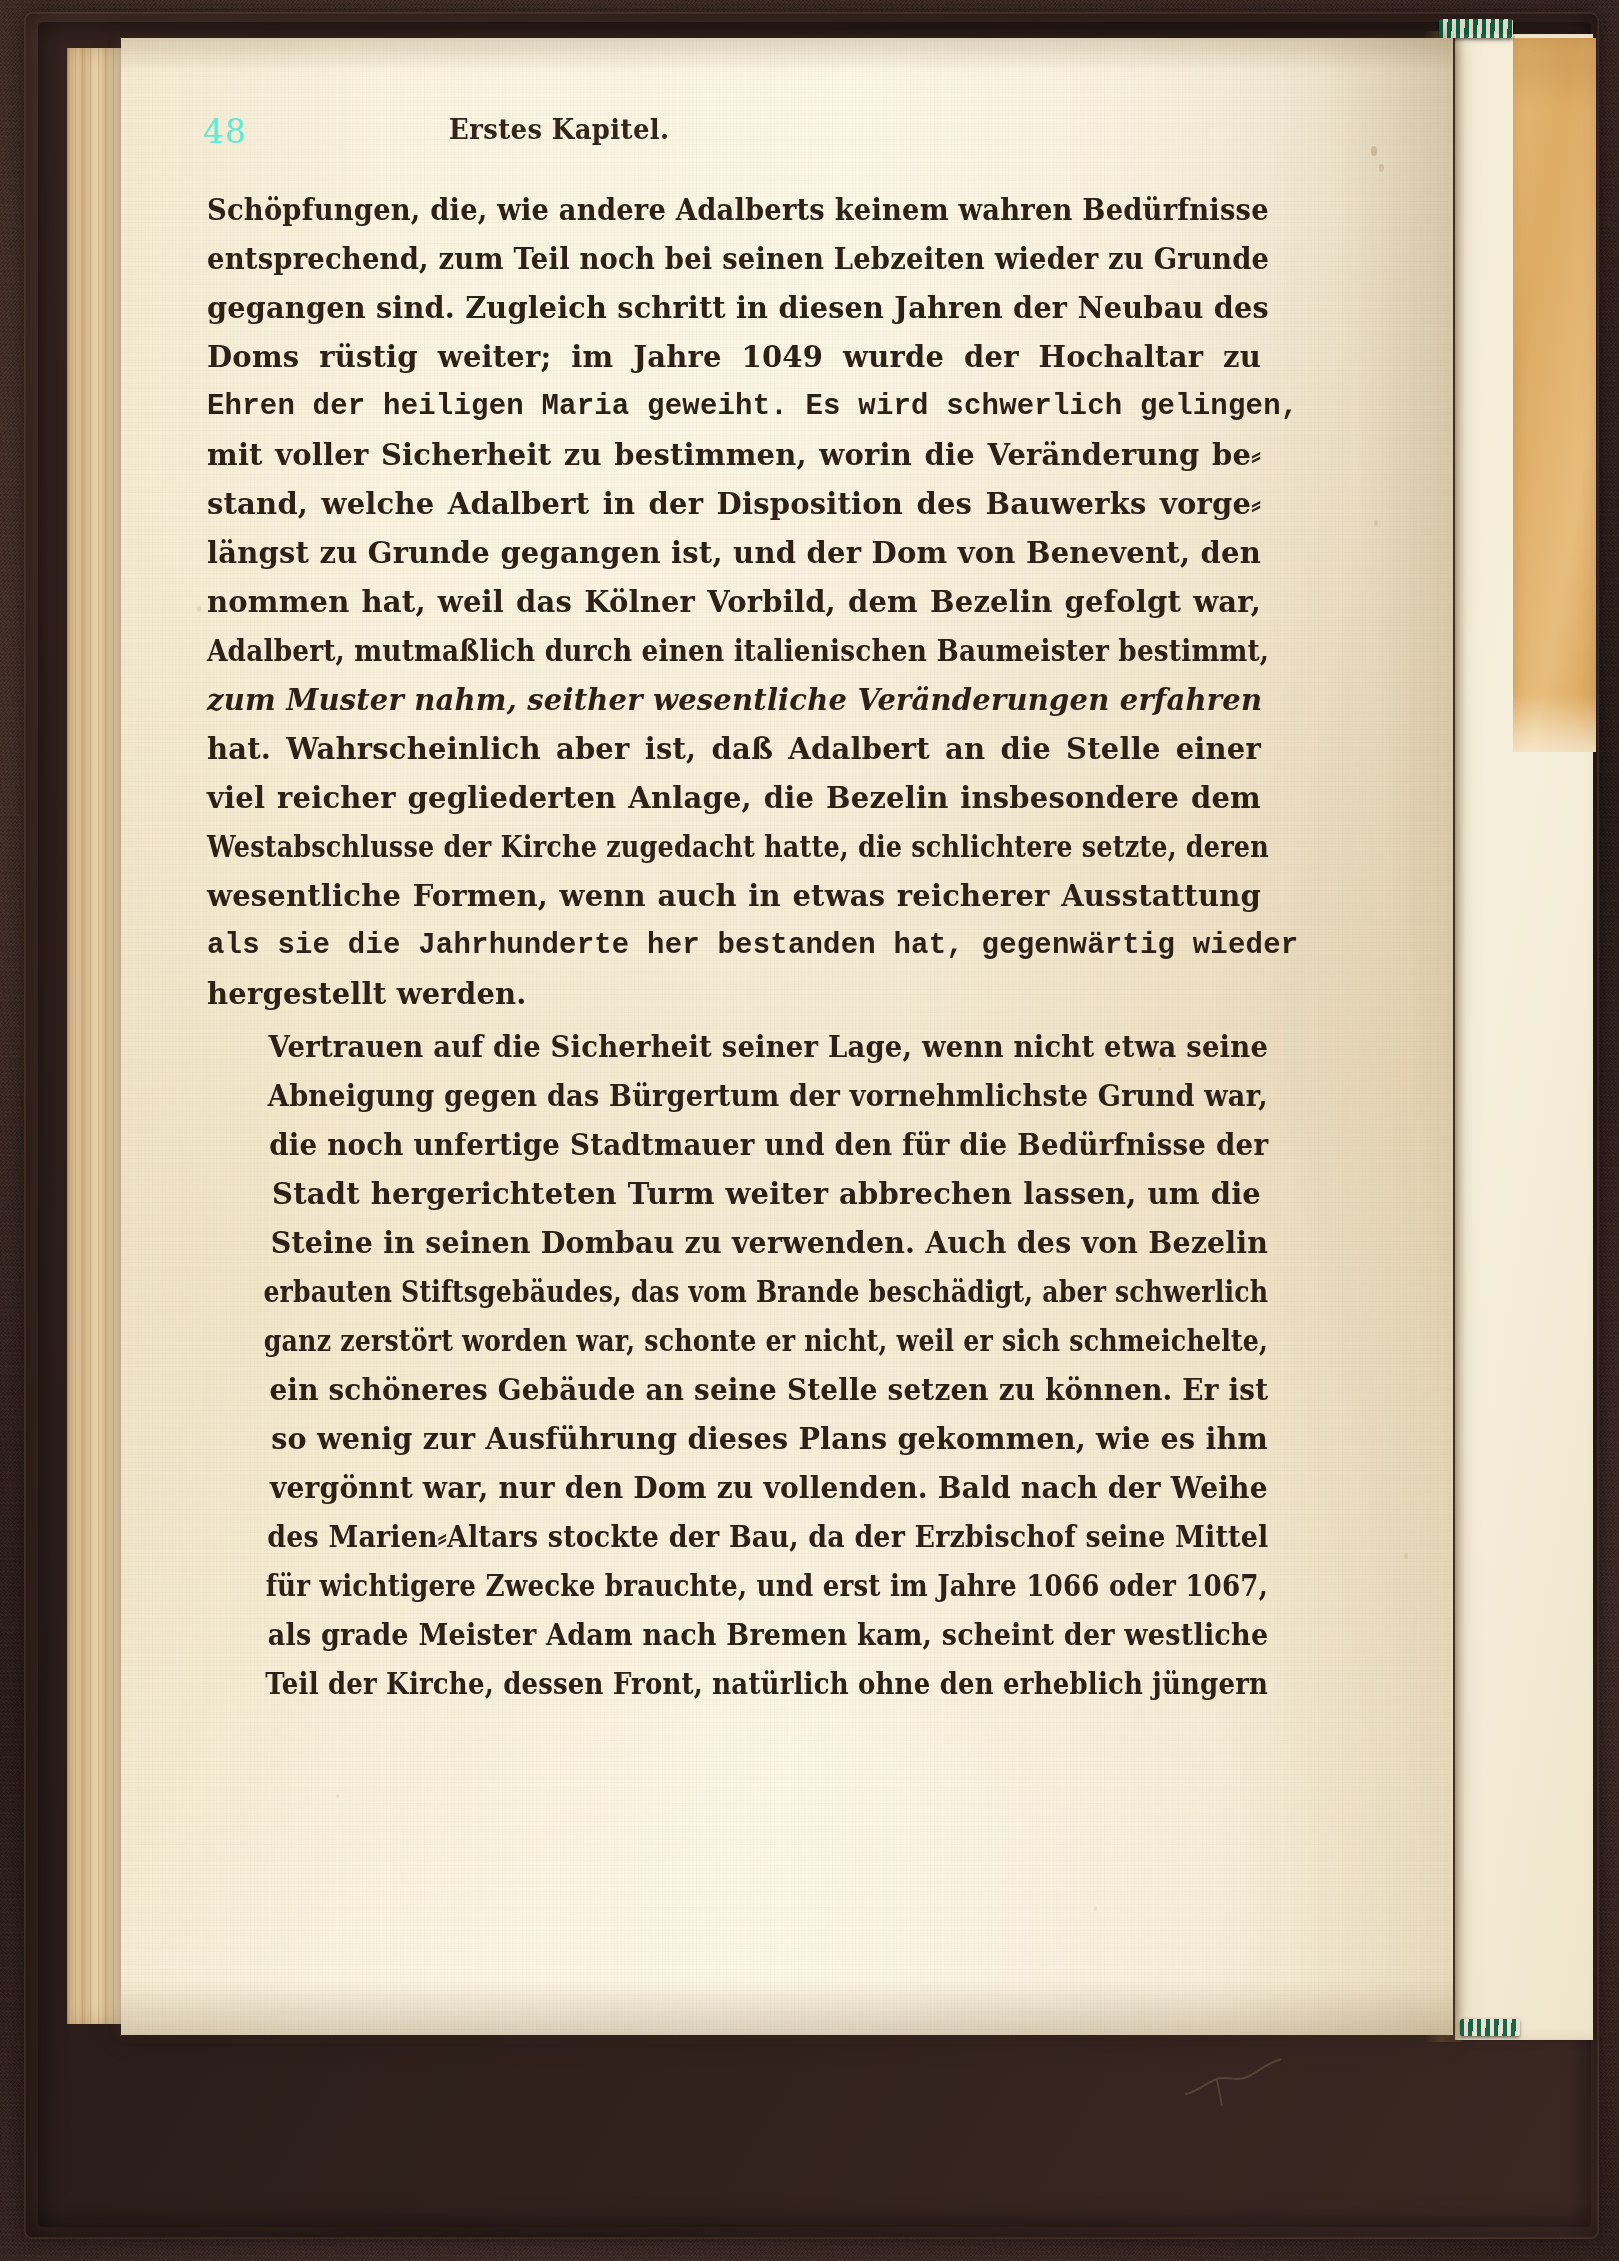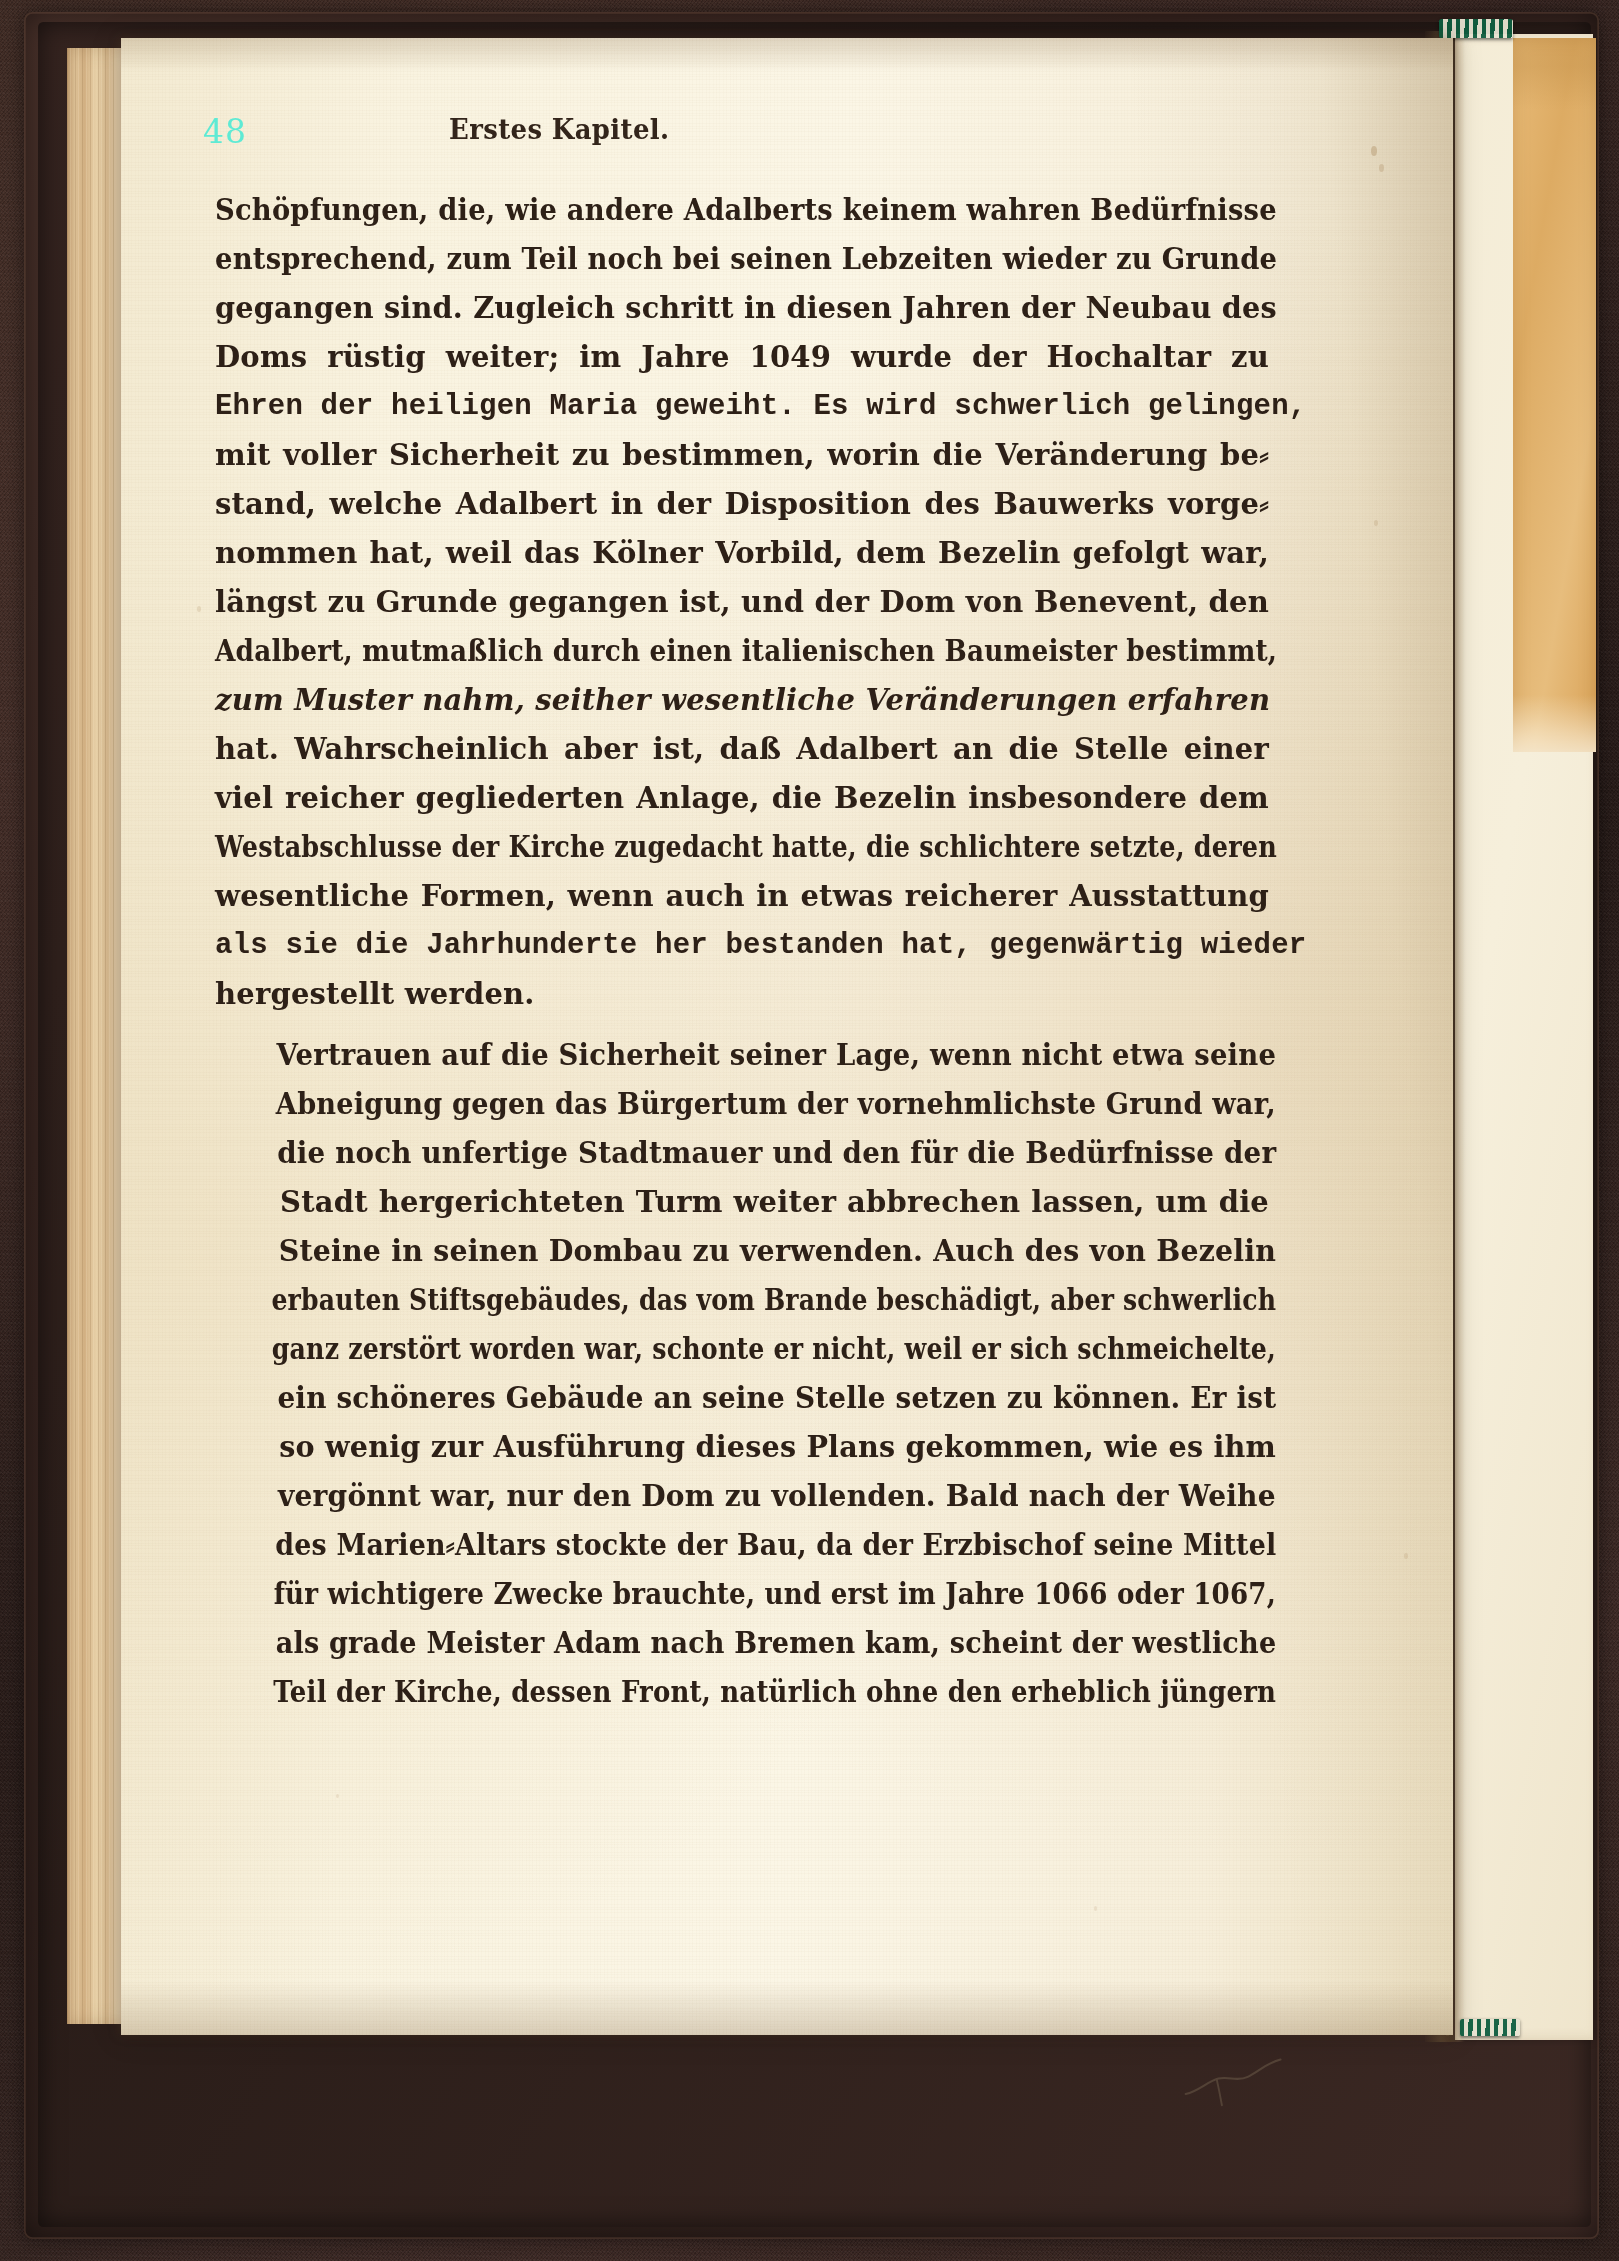--- a/index.html
+++ b/index.html
@@ -162,7 +162,7 @@
     letter-spacing:0.2px;
     font-family:"DejaVu Serif", serif;
   }
-  .body p{ margin:12px; }
+  .body p{ margin:4px; }
   .body p.indent{ text-indent:65px; }
   
   .ln{

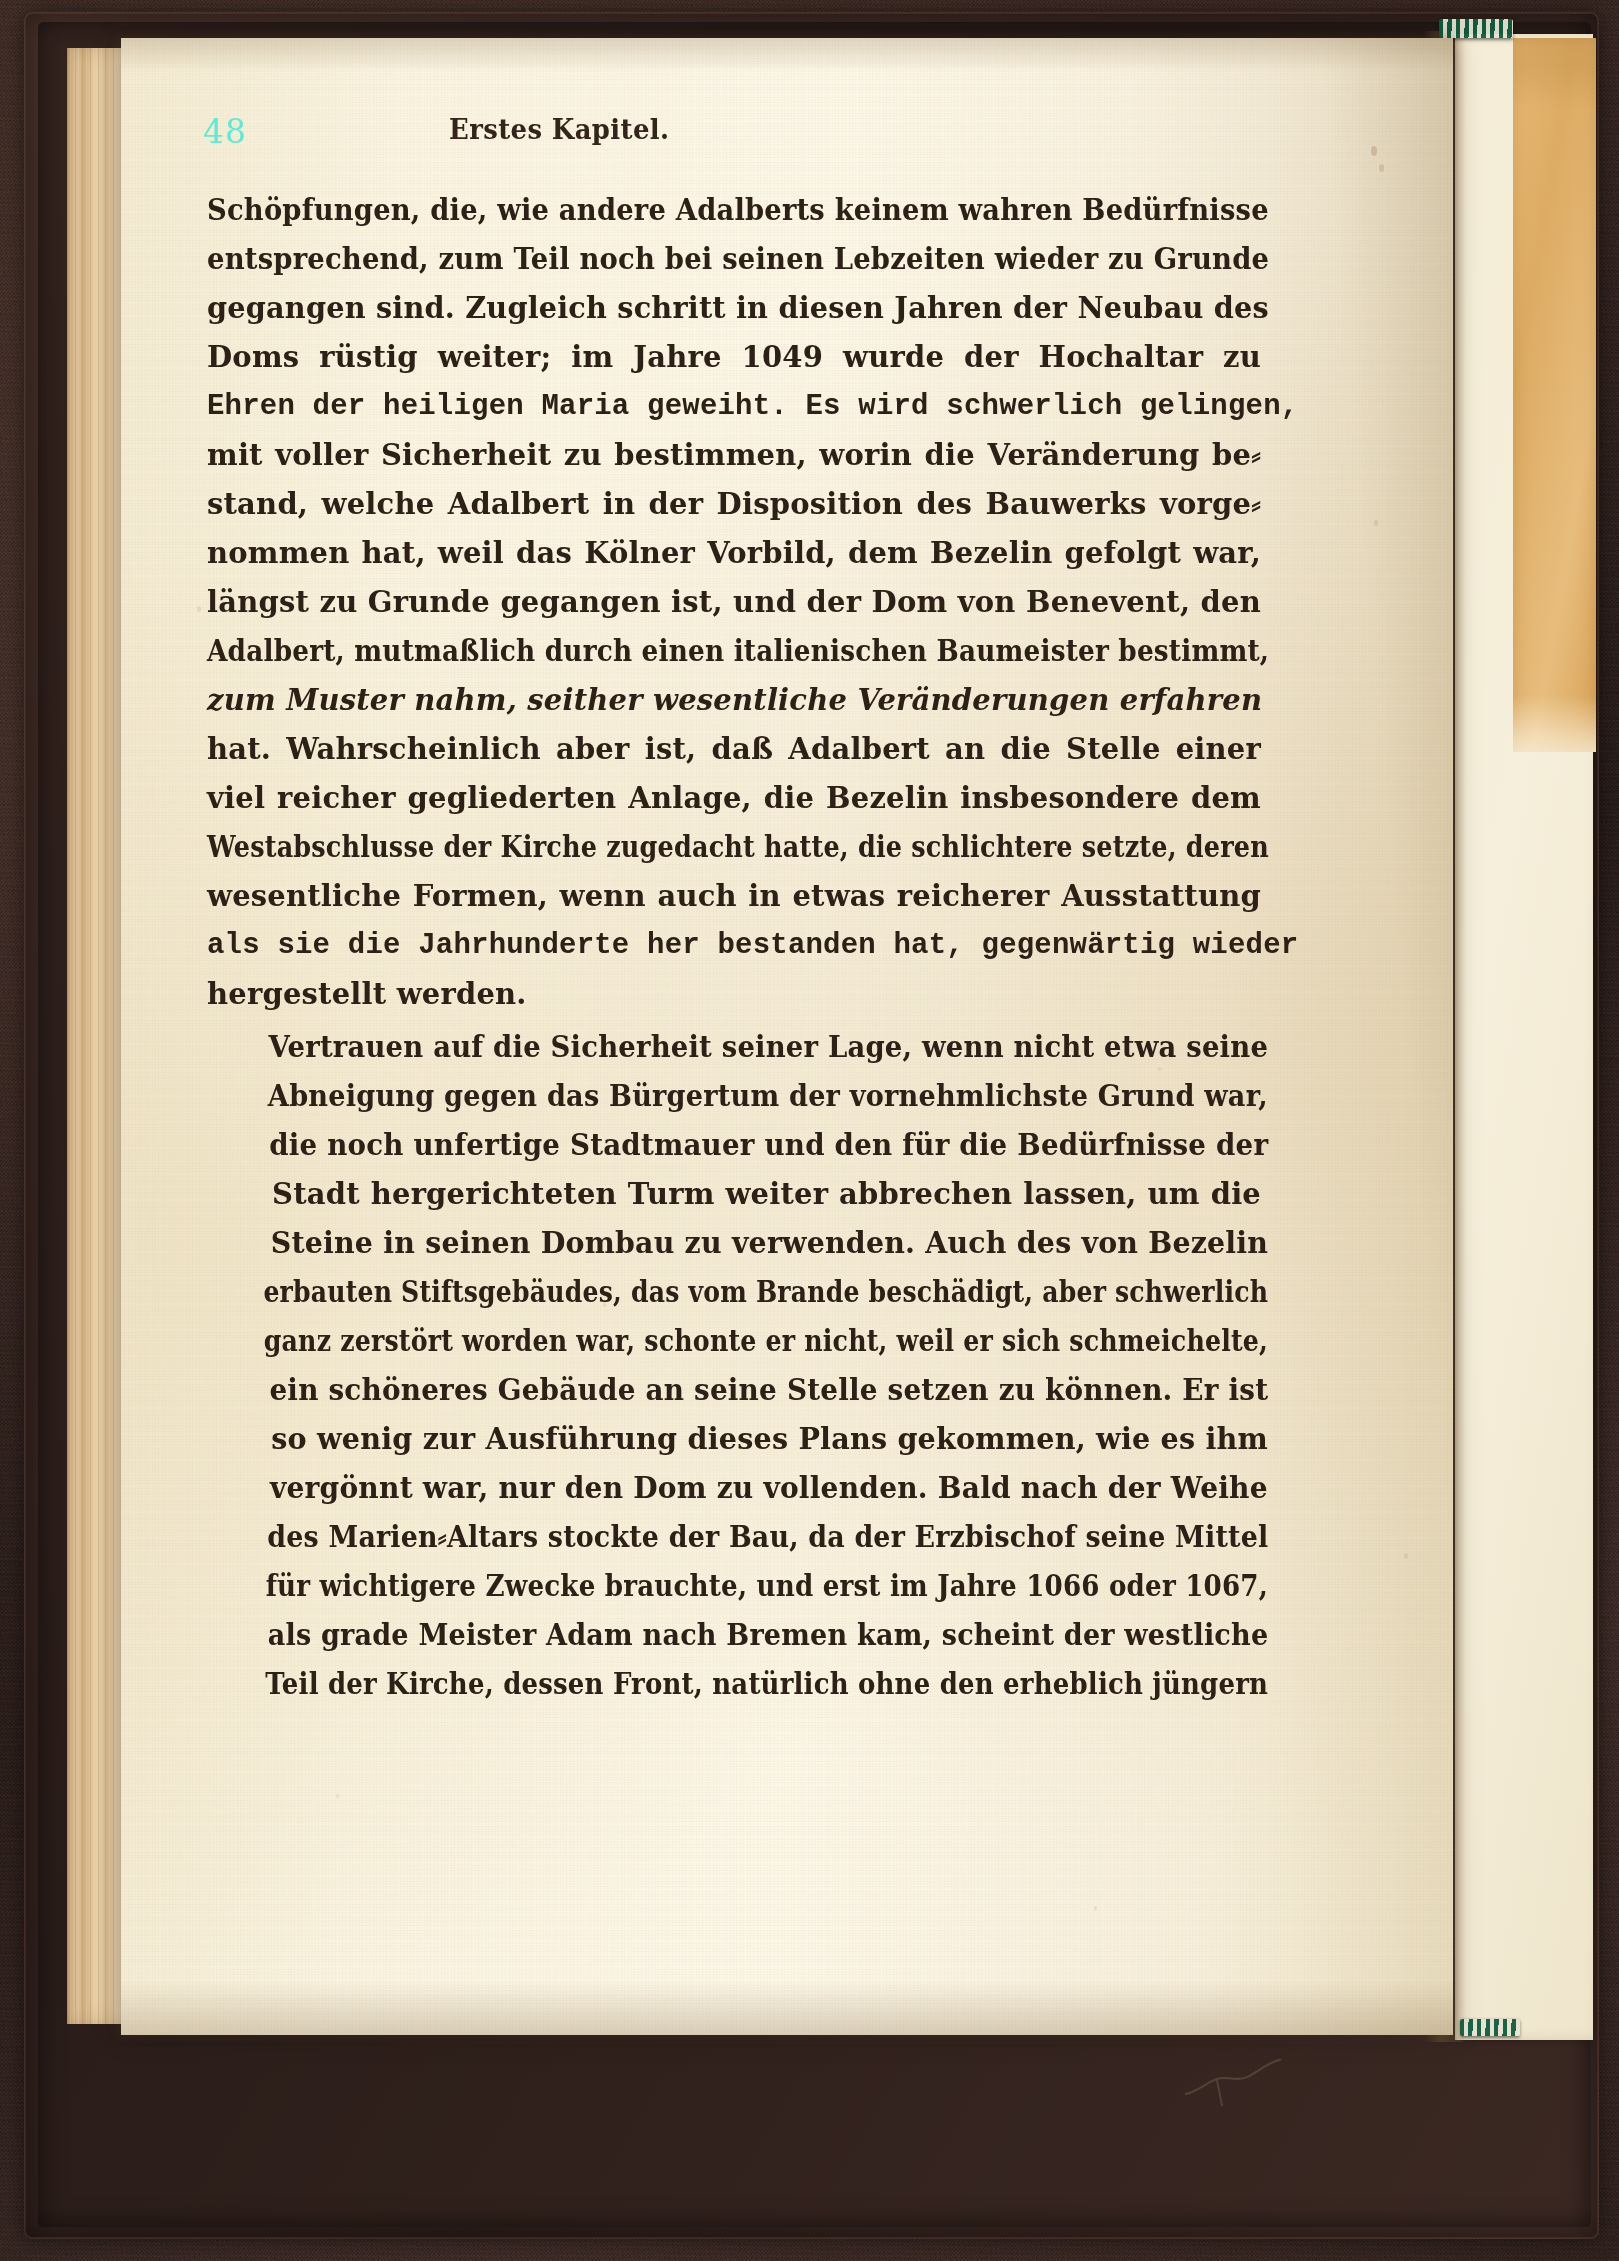--- a/index.html
+++ b/index.html
@@ -242,8 +242,8 @@
           <span class="ln" style="display: block; width: 1054px; font-family: Liberation Mono, monospace;">Ehren der heiligen Maria geweiht.   Es wird schwerlich gelingen,</span>
           <span class="ln" style="display: block; width: 1054px;">mit voller Sicherheit zu bestimmen, worin die Veränderung be⸗</span>
           <span class="ln" style="display: block; width: 1054px;">stand, welche Adalbert in der Disposition des Bauwerks vorge⸗</span>
+          <span class="ln" style="display: block; width: 1054px;">längst zu Grunde gegangen ist, und der Dom von Benevent, den</span>
           <span class="ln" style="display: block; width: 1054px;">nommen hat, weil das Kölner Vorbild, dem Bezelin gefolgt war,</span>
-          <span class="ln" style="display: block; width: 1054px;">längst zu Grunde gegangen ist, und der Dom von Benevent, den</span>
           <span class="ln" style="display: block; width: 1161px; transform: scaleX(0.9081); transform-origin: left center;">Adalbert, mutmaßlich durch einen italienischen Baumeister bestimmt,</span>
           <span class="ln" style="display: block; width: 1054px; font-style: italic;">zum Muster nahm, seither wesentliche Veränderungen erfahren</span>
           <span class="ln" style="display: block; width: 1054px;">hat.   Wahrscheinlich aber ist, daß Adalbert an die Stelle einer</span>

